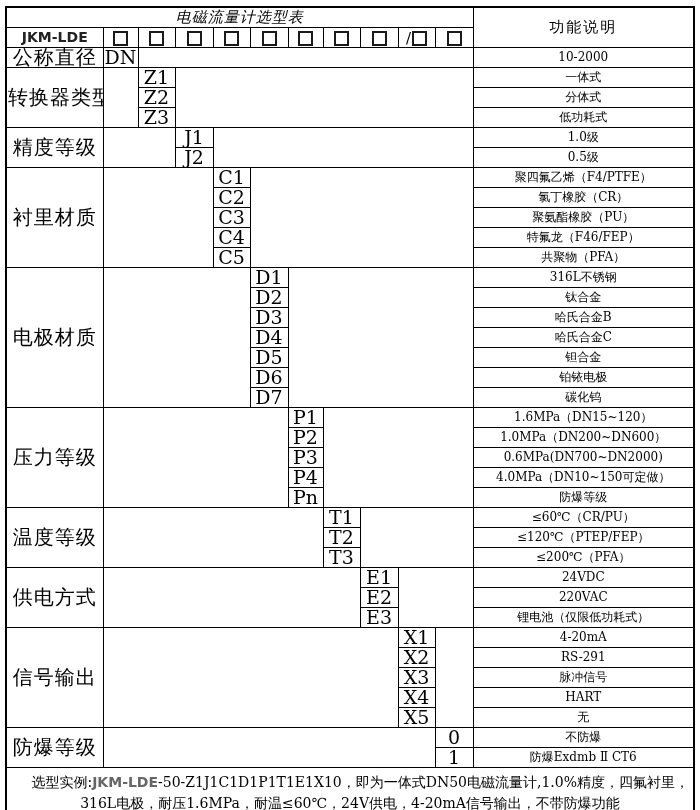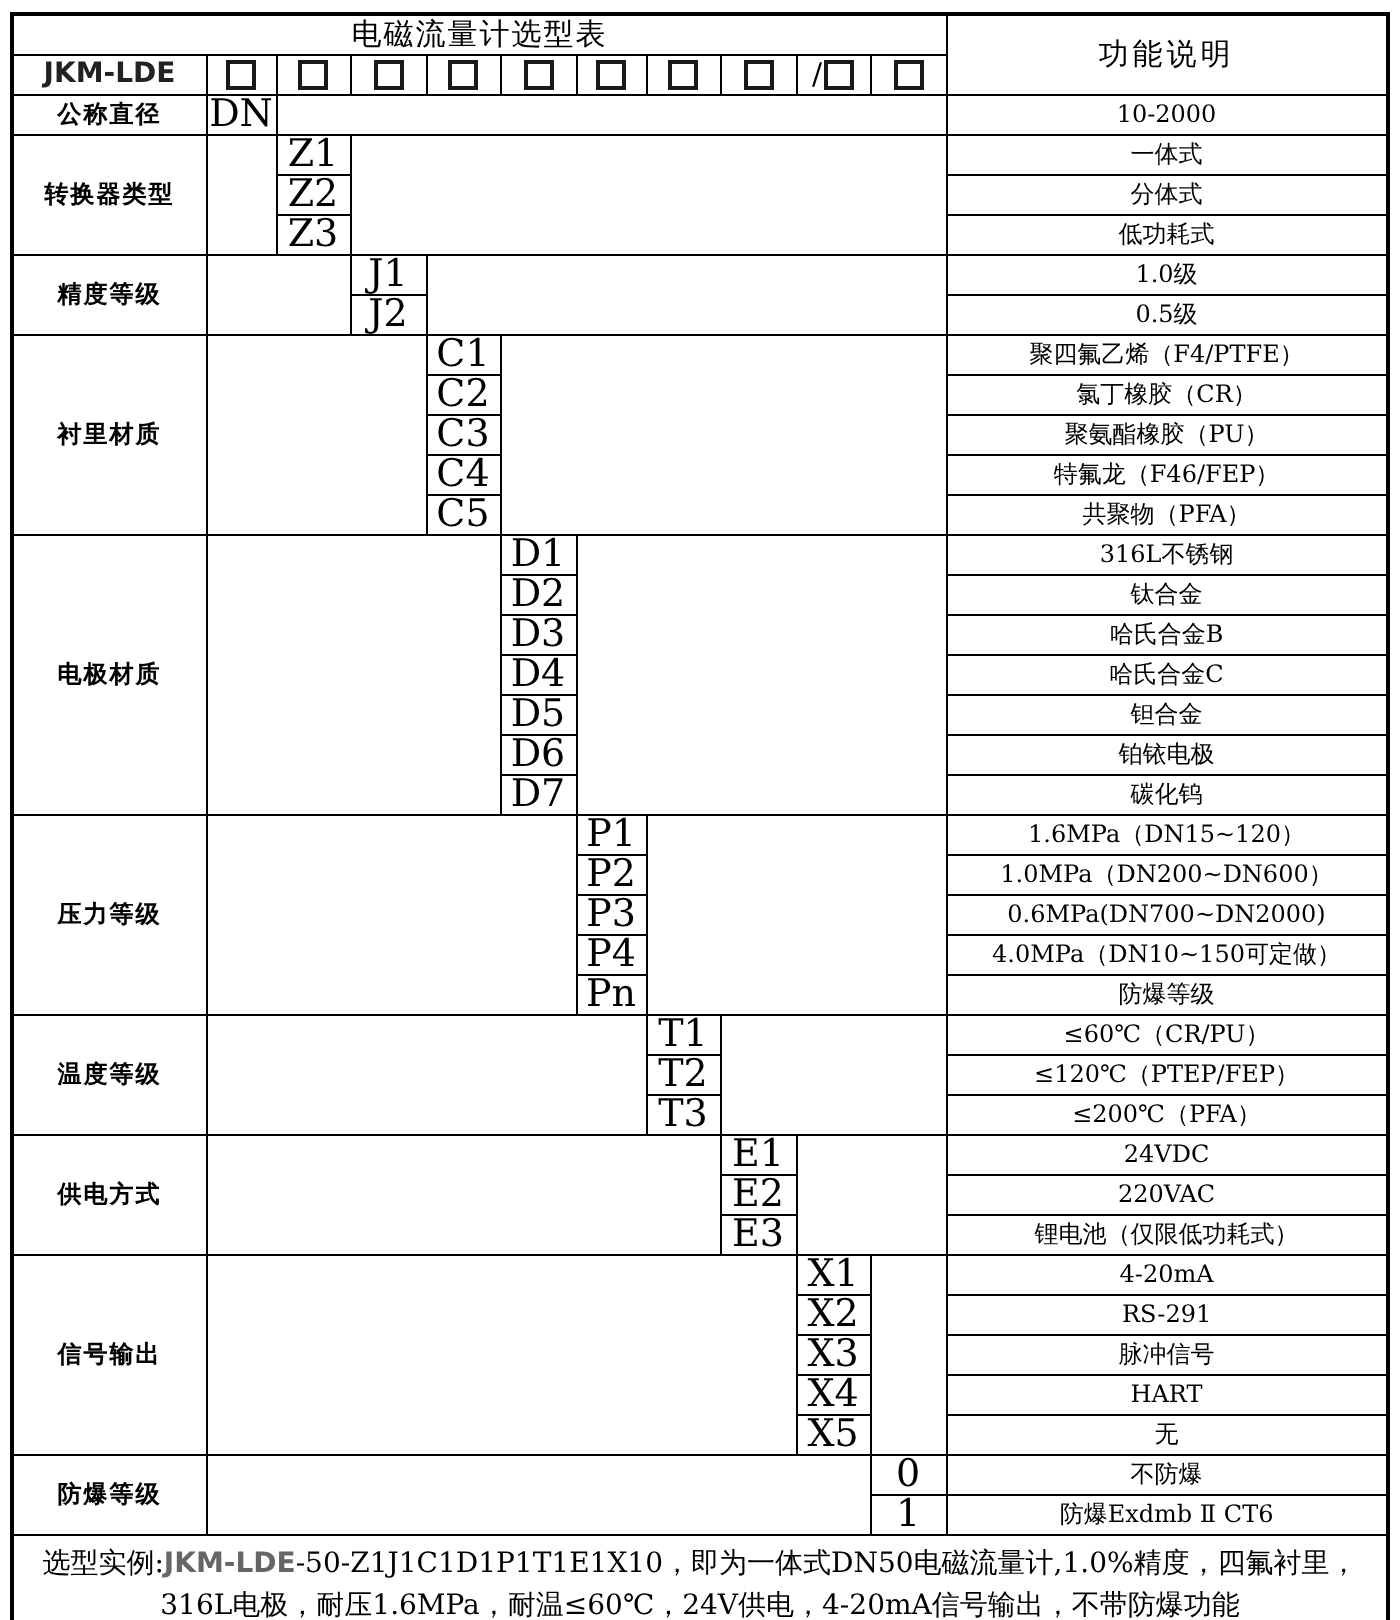--- a/index.html
+++ b/index.html
@@ -8,7 +8,7 @@
   table{border-collapse:collapse;table-layout:fixed;width:689px;border:2px solid #000;background:#fff;}
   td{border:1px solid #000;text-align:center;vertical-align:middle;padding:0 1px;
      font-size:13.5px;height:19px;line-height:17px;white-space:nowrap;overflow:hidden;}
-  td.title-cell{font-size:15px;letter-spacing:1px;}
+  td.title-cell{font-size:15px;letter-spacing:1px;font-style:italic;}
   td.fn-header{font-size:15px;letter-spacing:2px;}
   td.model-cell{font-family:"DejaVu Sans","Liberation Sans",sans-serif;font-weight:bold;color:#222;font-size:14px;}
   td.cat-label{font-size:12px;letter-spacing:1px;font-weight:bold;}

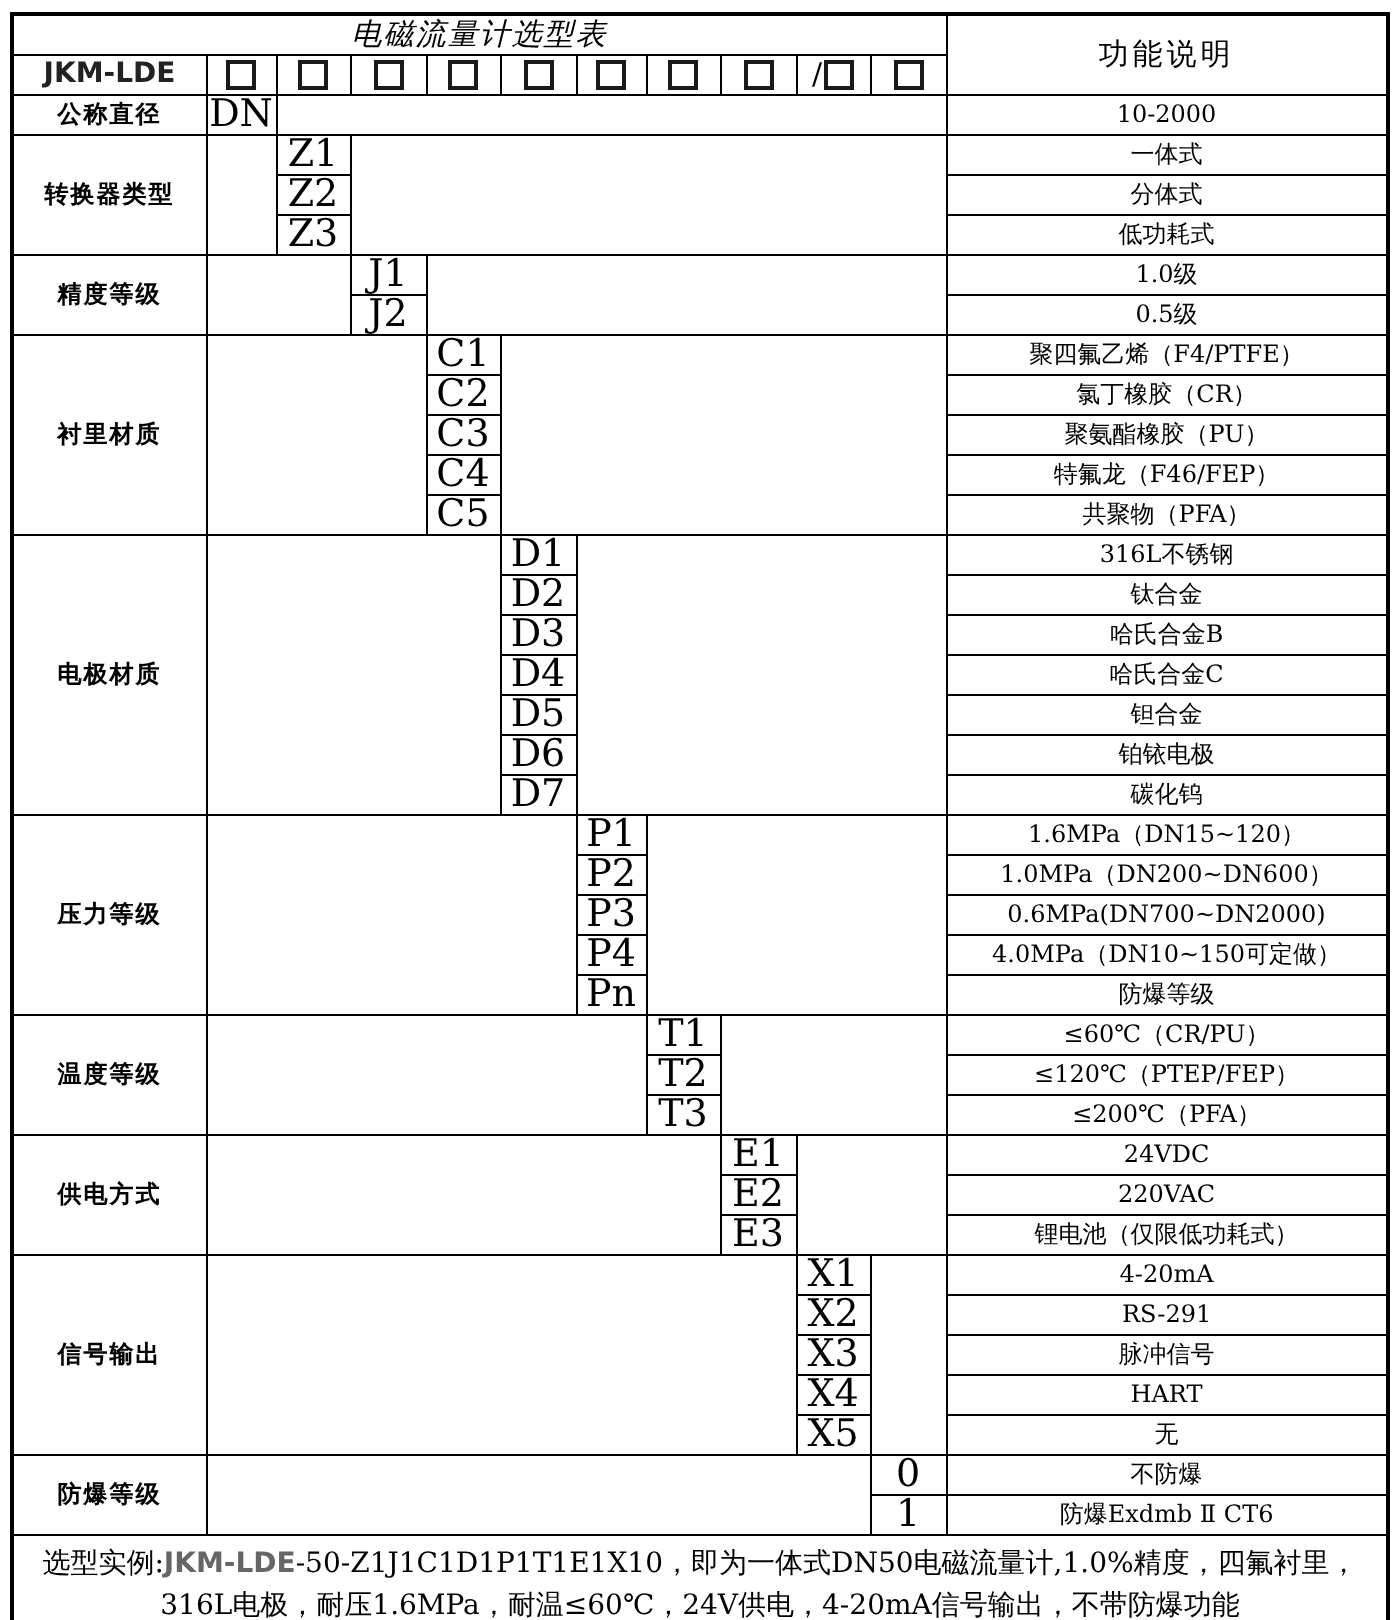--- a/index.html
+++ b/index.html
@@ -11,7 +11,7 @@
   td.title-cell{font-size:15px;letter-spacing:1px;font-style:italic;}
   td.fn-header{font-size:15px;letter-spacing:2px;}
   td.model-cell{font-family:"DejaVu Sans","Liberation Sans",sans-serif;font-weight:bold;color:#222;font-size:14px;}
-  td.cat-label{font-size:12px;letter-spacing:1px;font-weight:bold;}
+  td.cat-label{font-size:20px;letter-spacing:1px;}
   td.code-cell{font-size:19px;}
   td.desc-cell{font-size:12px;}
   td.chk-cell{padding:0;}

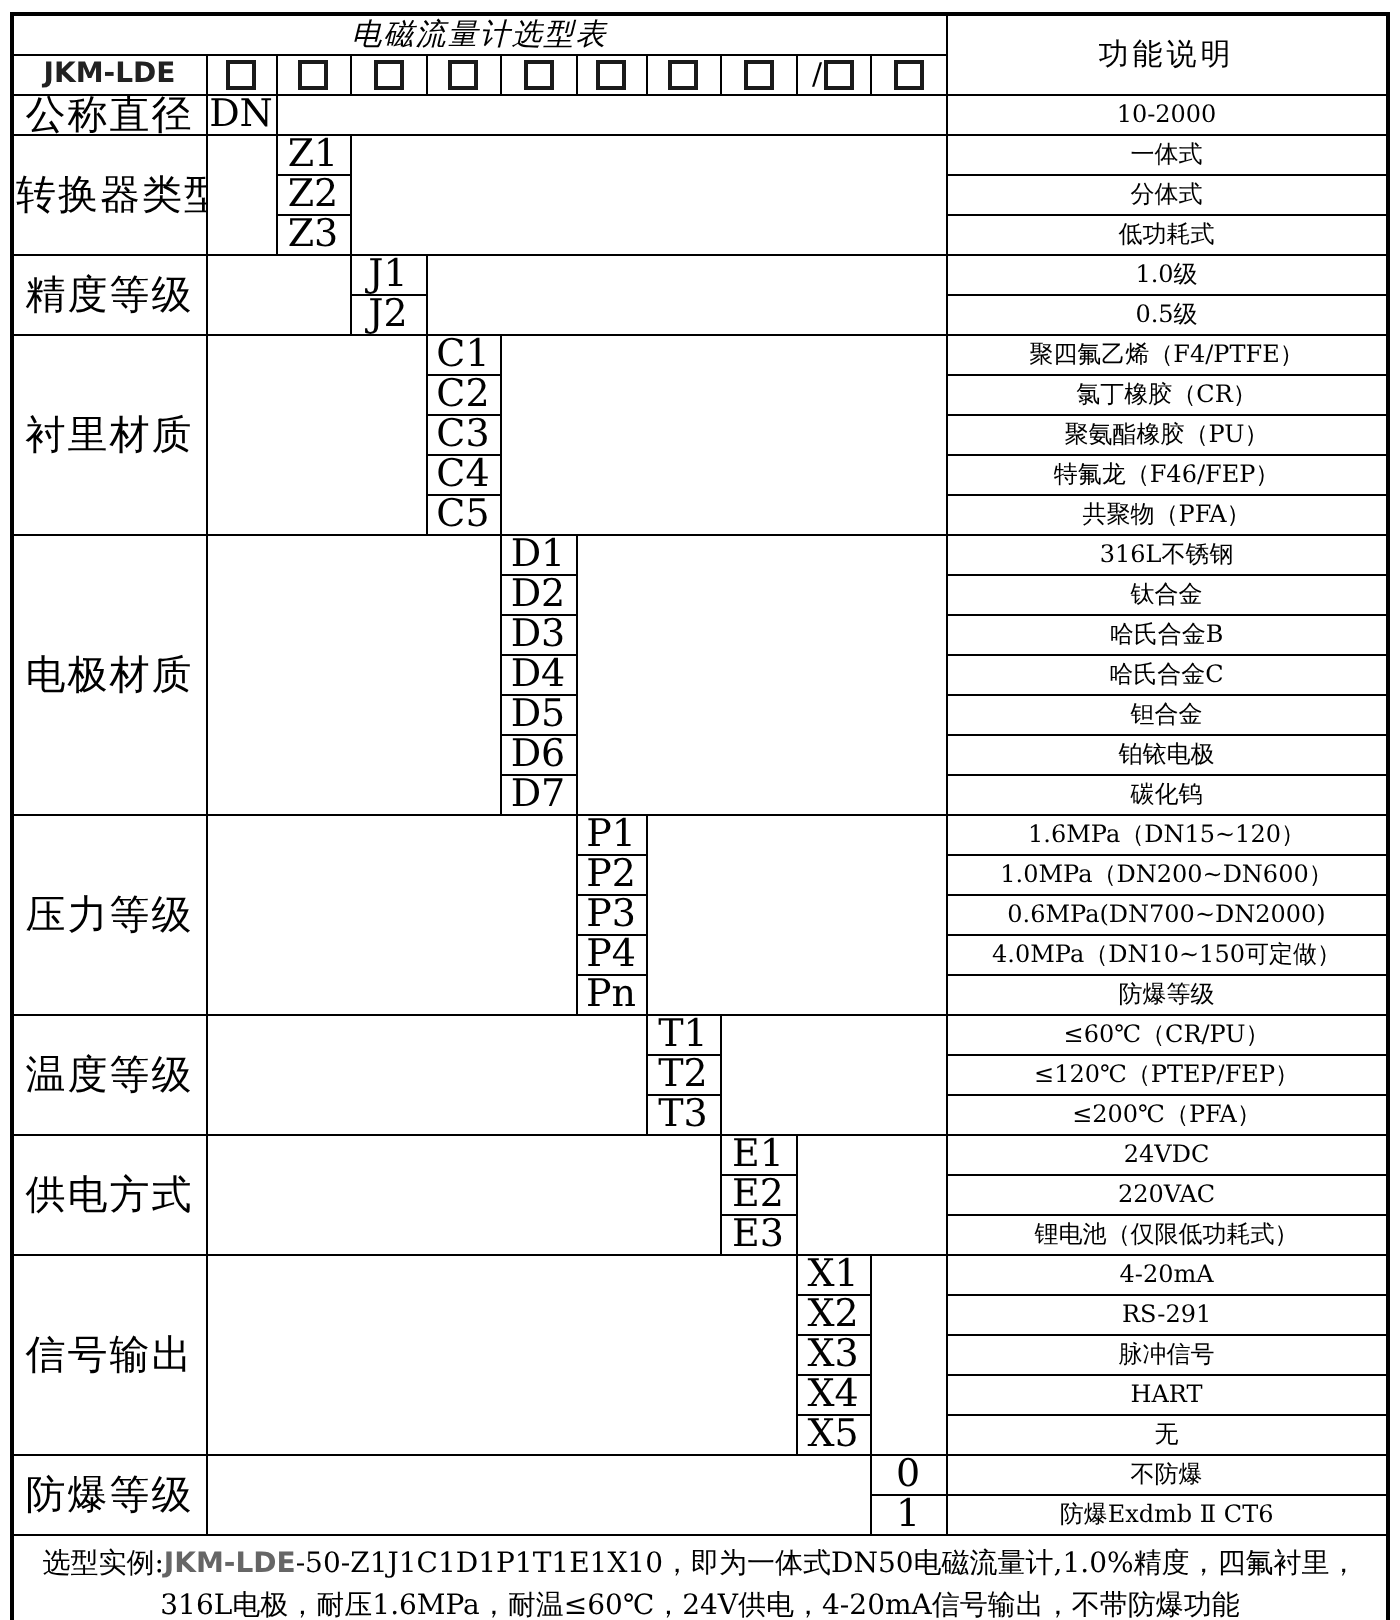--- a/index.html
+++ b/index.html
@@ -18,7 +18,7 @@
   .box{display:inline-block;width:11px;height:11px;border:2px solid #1a1a1a;vertical-align:middle;background:#fff;}
   .slash{font-size:15px;vertical-align:middle;margin-right:1px;}
   td.footer-cell{text-align:left;padding:4px 4px 3px 4px;white-space:normal;height:auto;line-height:21px;font-size:14px;}
-  .ex-line1{text-align:center;}
+  .ex-line1{text-align:right;}
   .ex-line2{text-align:center;}
   .model-inline{font-family:"DejaVu Sans","Liberation Sans",sans-serif;font-weight:bold;color:#666;}
 </style>

